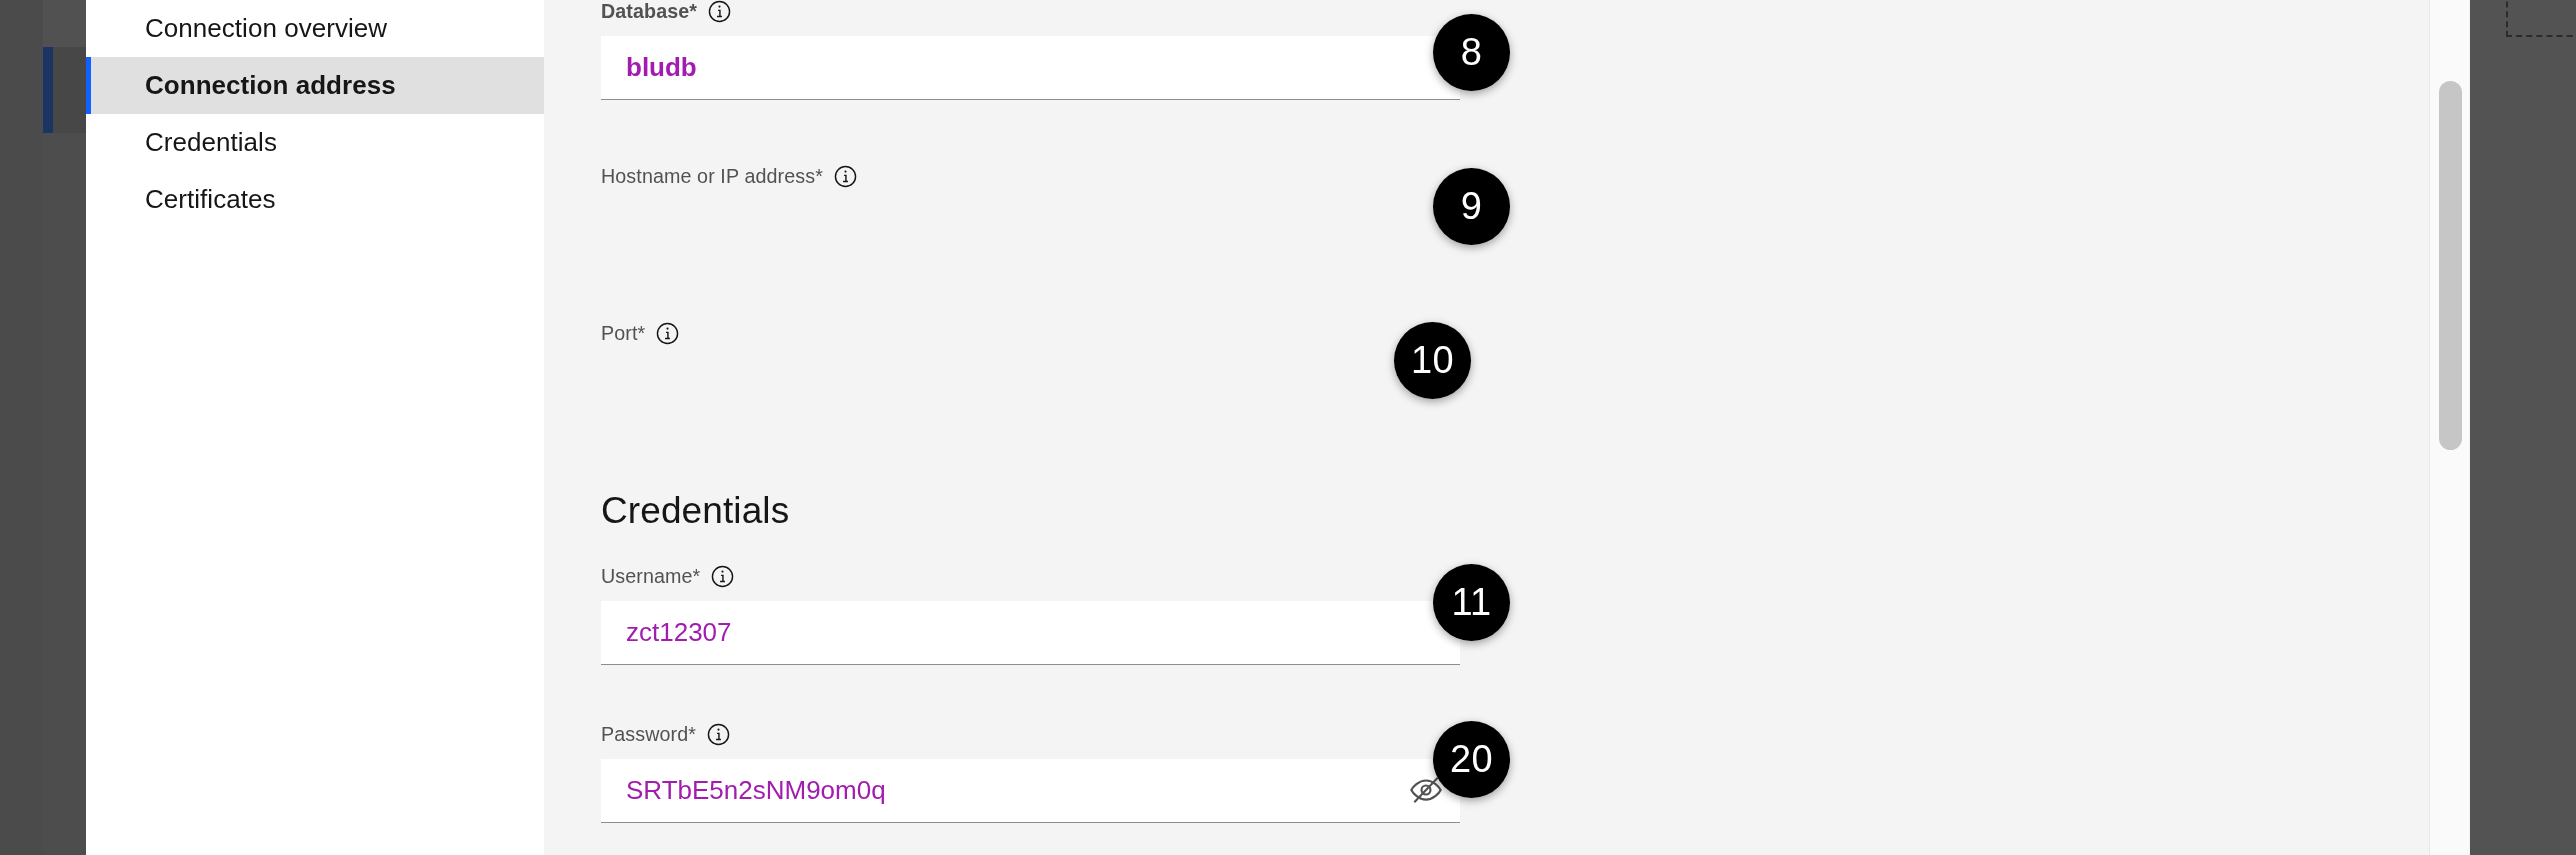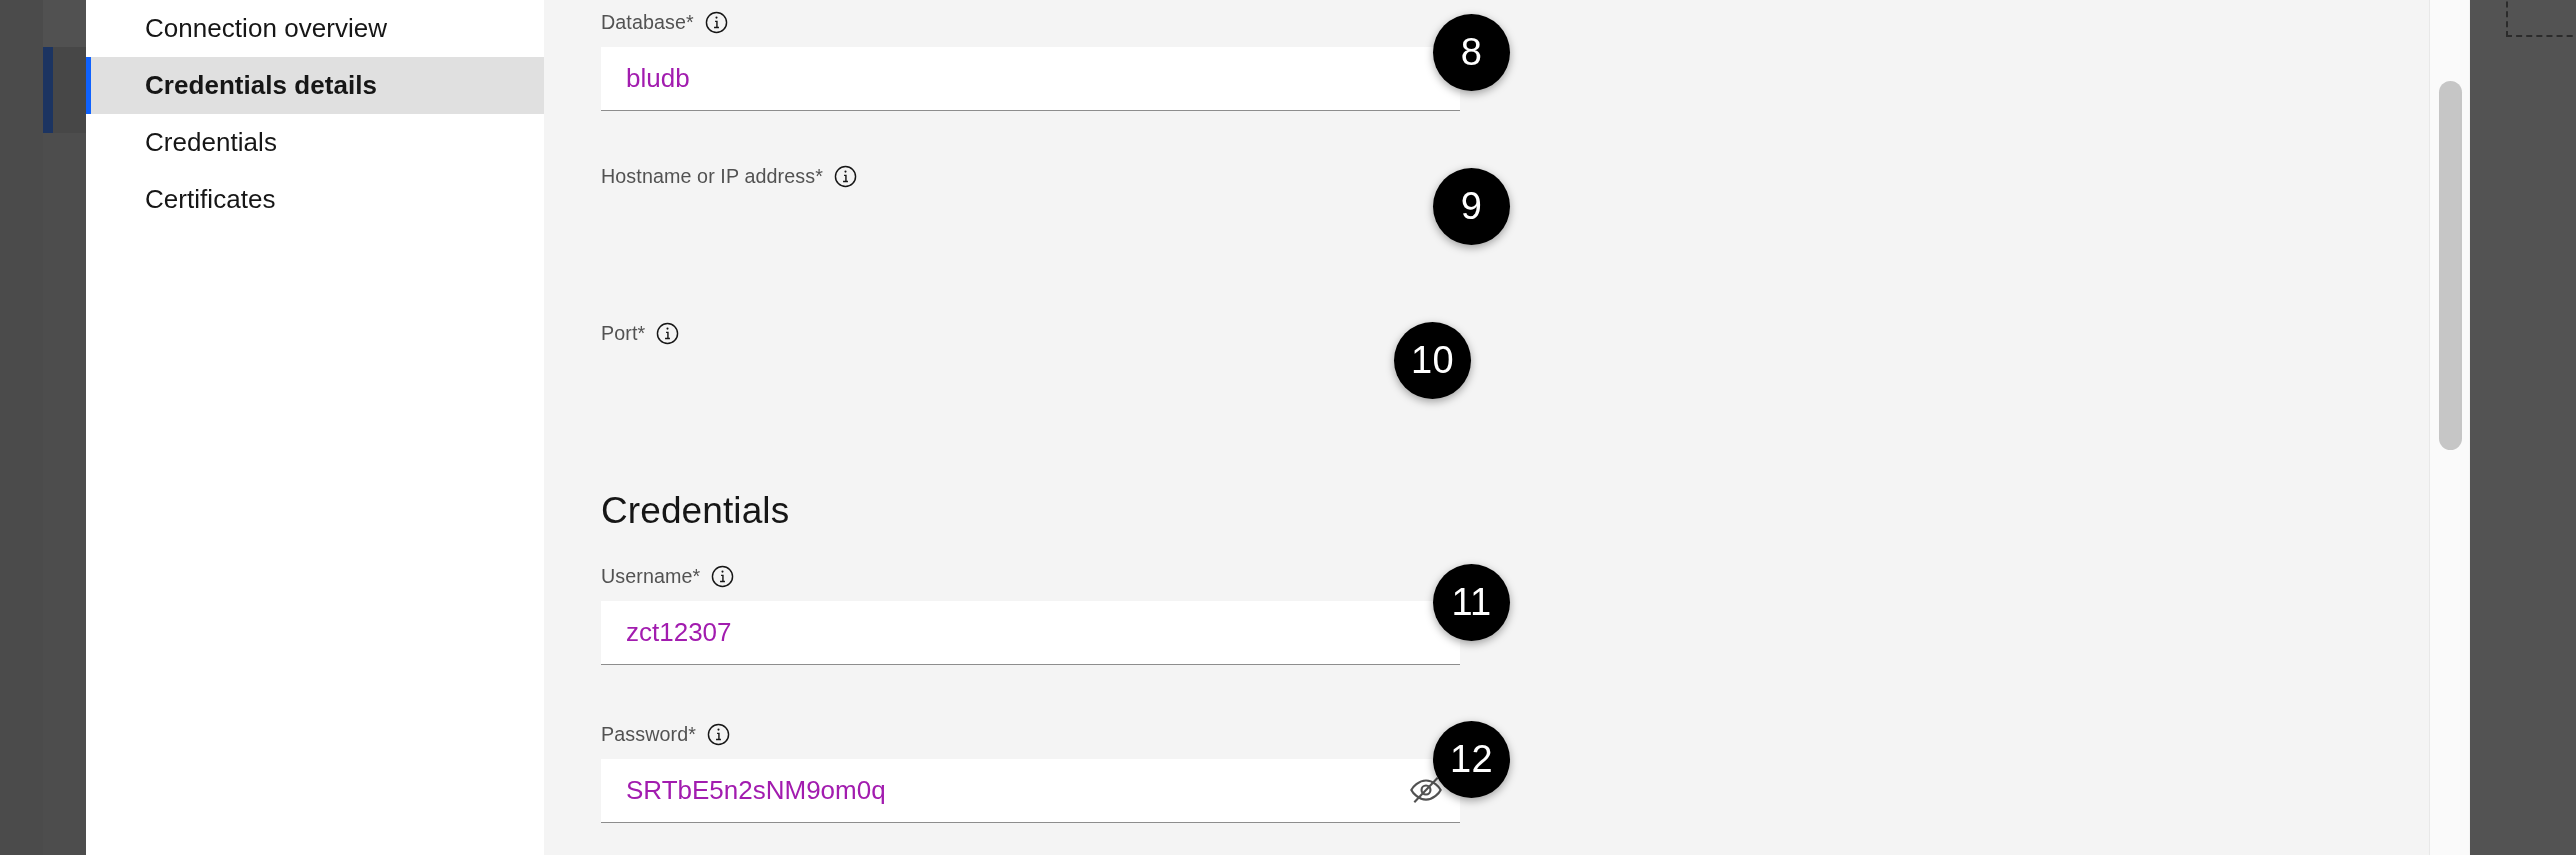--- a/index.html
+++ b/index.html
@@ -292,7 +292,7 @@
   <div class="content">
     <div class="form-wrap">
 
-      <div class="field-group" style="top:11px;">
+      <div class="field-group" style="top:0;font-weight:bold;">
         <div class="field-label">
           <span>Database*</span>
           <span class="info-icon">

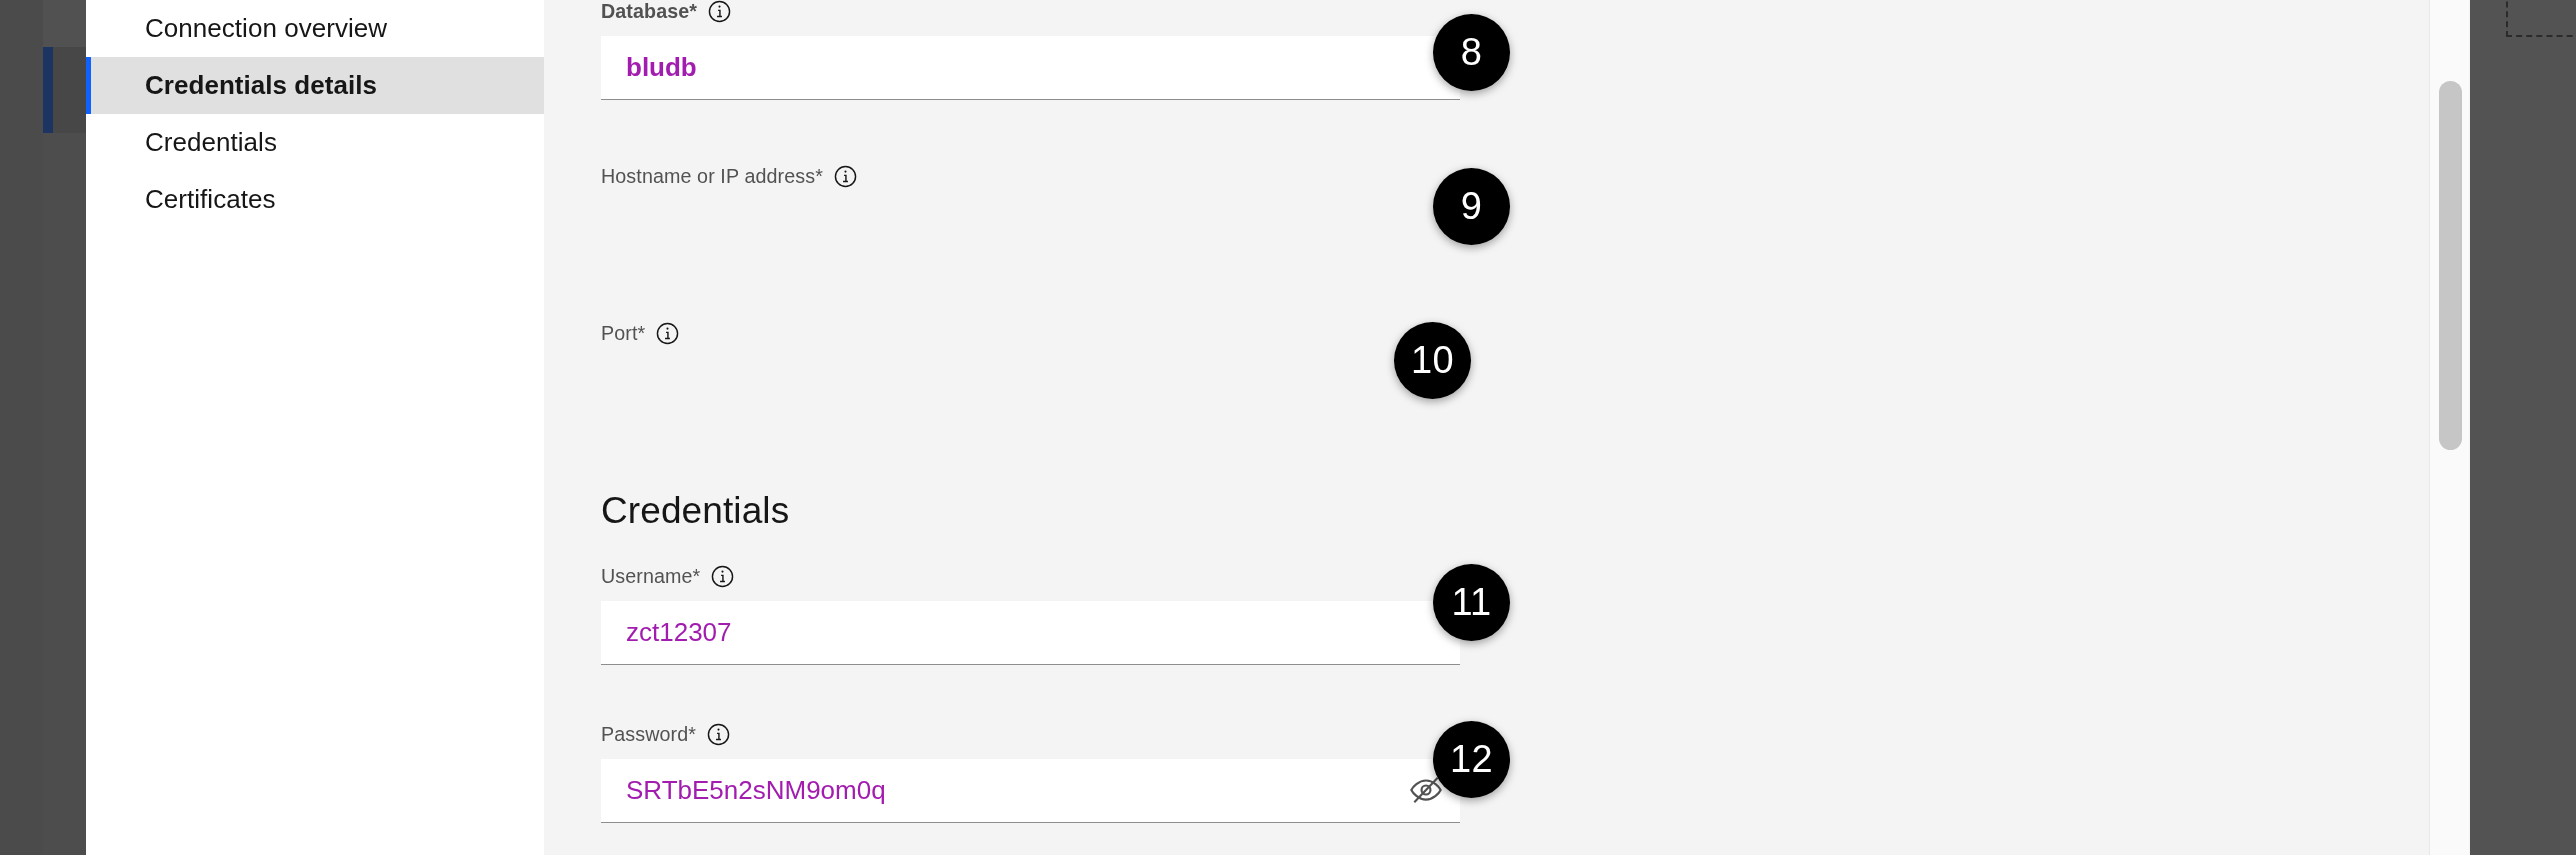--- a/index.html
+++ b/index.html
@@ -273,7 +273,7 @@
 
       <div class="nav-item selected">
         <span class="nav-accent"></span>
-        <span>Credentials details</span>
+        <span>Connection address</span>
       </div>
 
       <div class="nav-item">

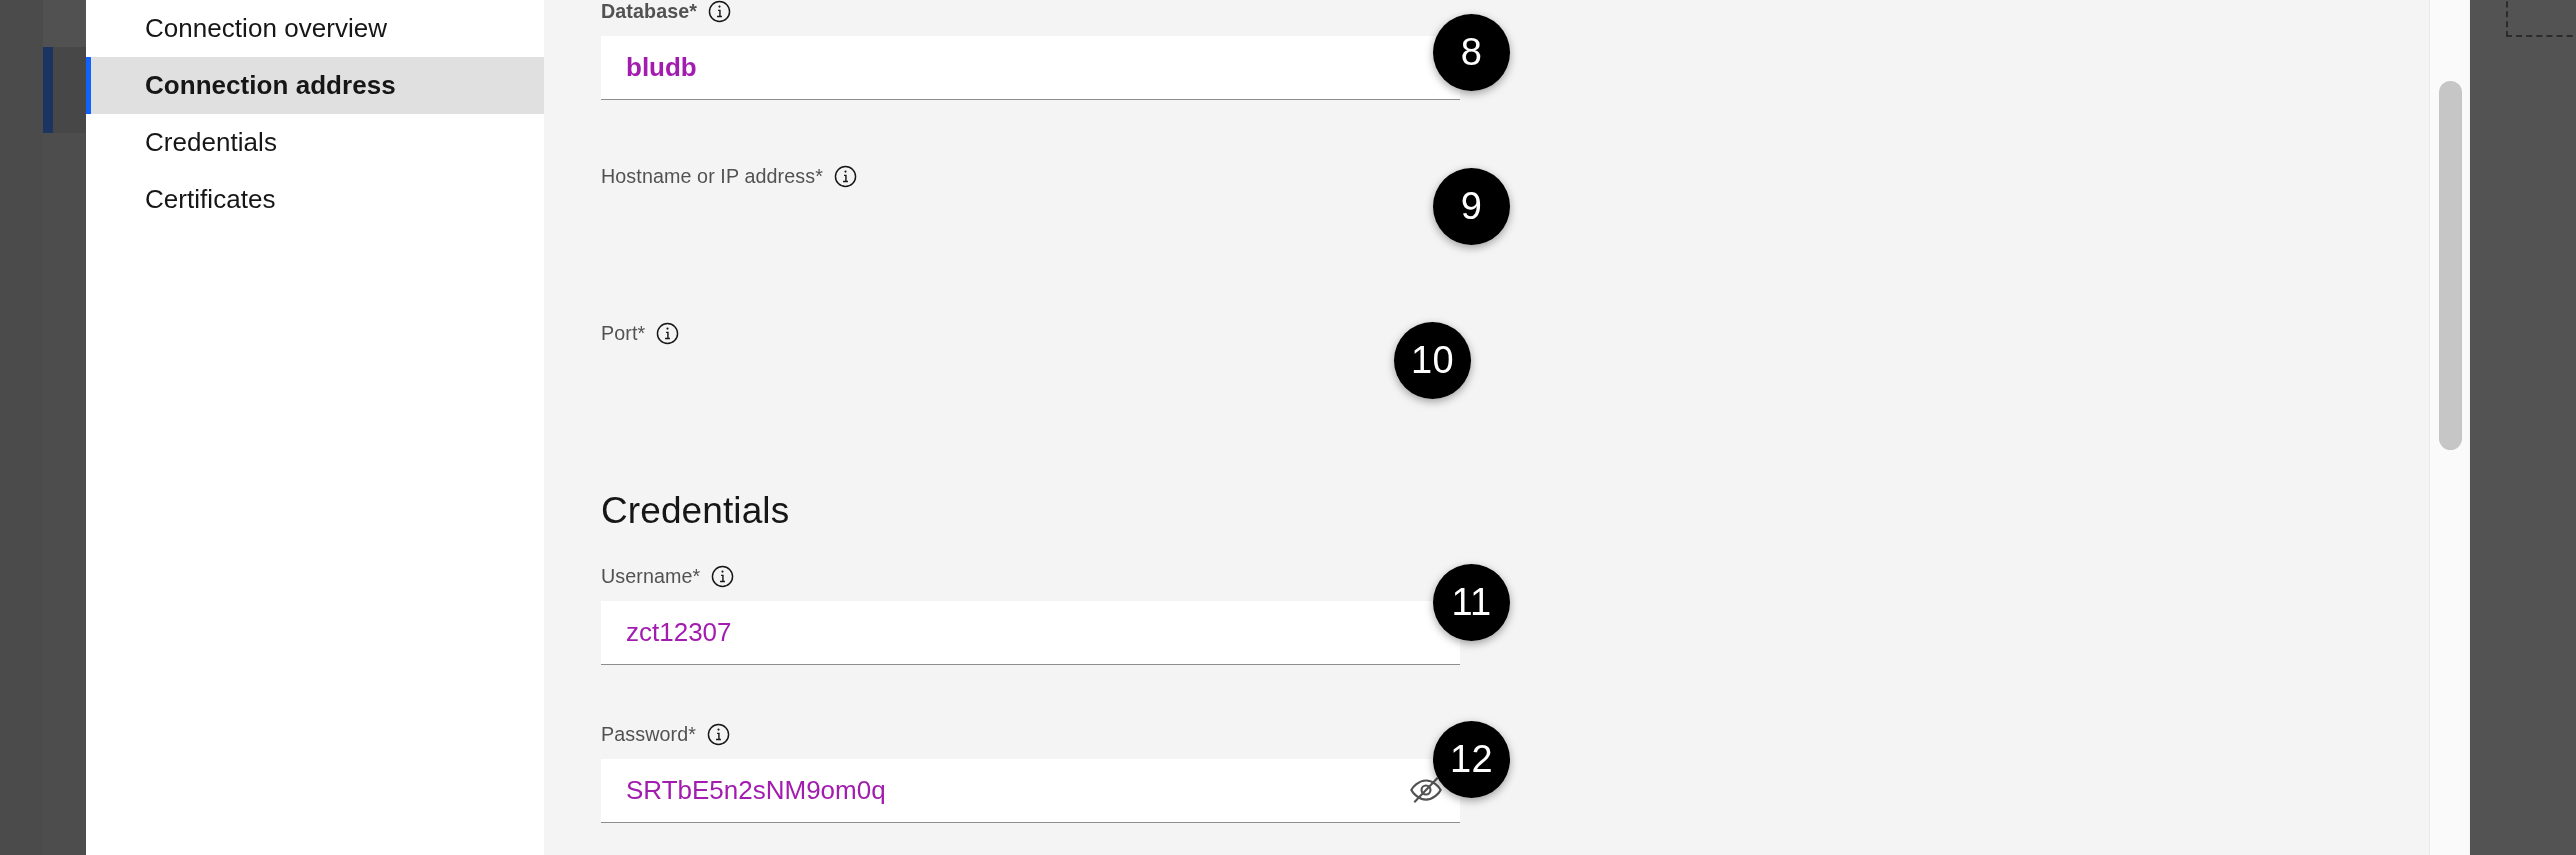--- a/index.html
+++ b/index.html
@@ -381,7 +381,7 @@
     <div class="badge" style="left:889px; top:168px;">9</div>
     <div class="badge" style="left:850px; top:322px;">10</div>
     <div class="badge" style="left:889px; top:564px;">11</div>
-    <div class="badge" style="left:889px; top:721px;">12</div>
+    <div class="badge" style="left:889px; top:721px;">20</div>
   </div>
 
   <div class="scroll-track">

